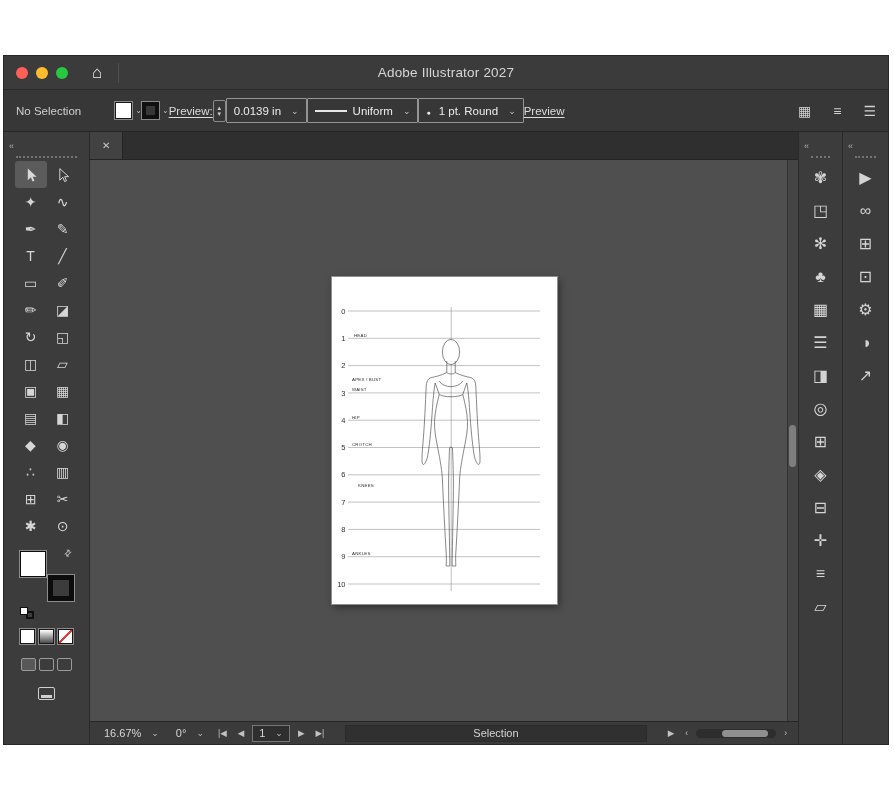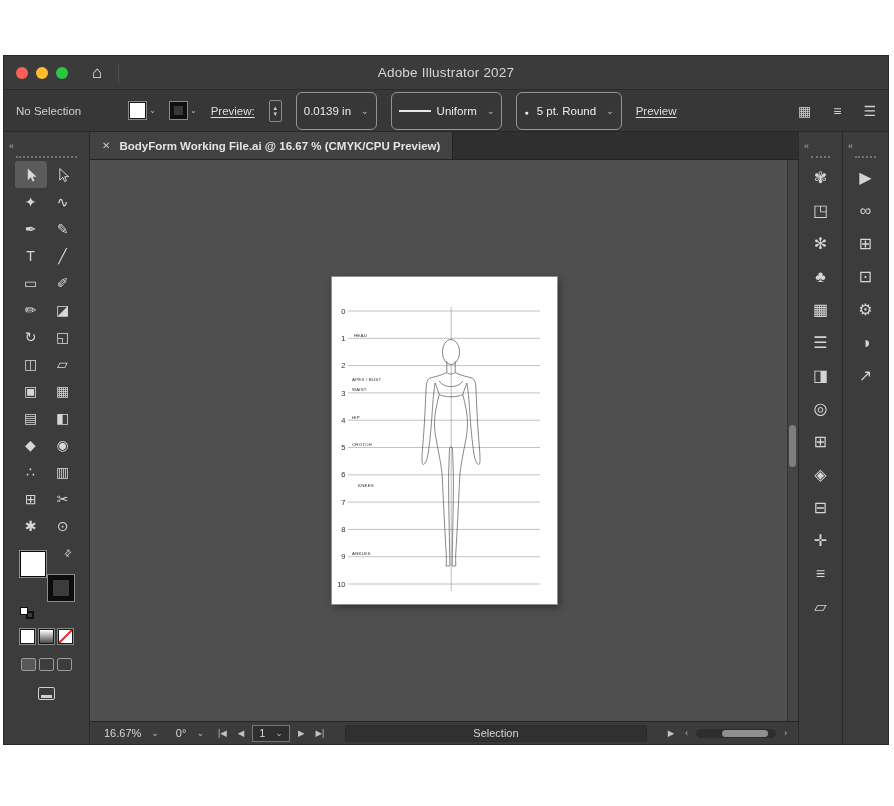--- a/index.html
+++ b/index.html
@@ -31,7 +31,7 @@
 
   
   .controlbar { height:42px; background:#373737; border-bottom:1px solid #262626;
-                display:flex; align-items:center; gap:14px; padding:0 12px;
+                display:flex; align-items:center; gap:0; padding:0 12px;
                 font-size:11.5px; color:#d9d9d9; flex:0 0 42px; }
   .cb-text { color:#cfcfcf; }
   .swatch-group { display:flex; align-items:center; gap:3px; cursor:pointer; }

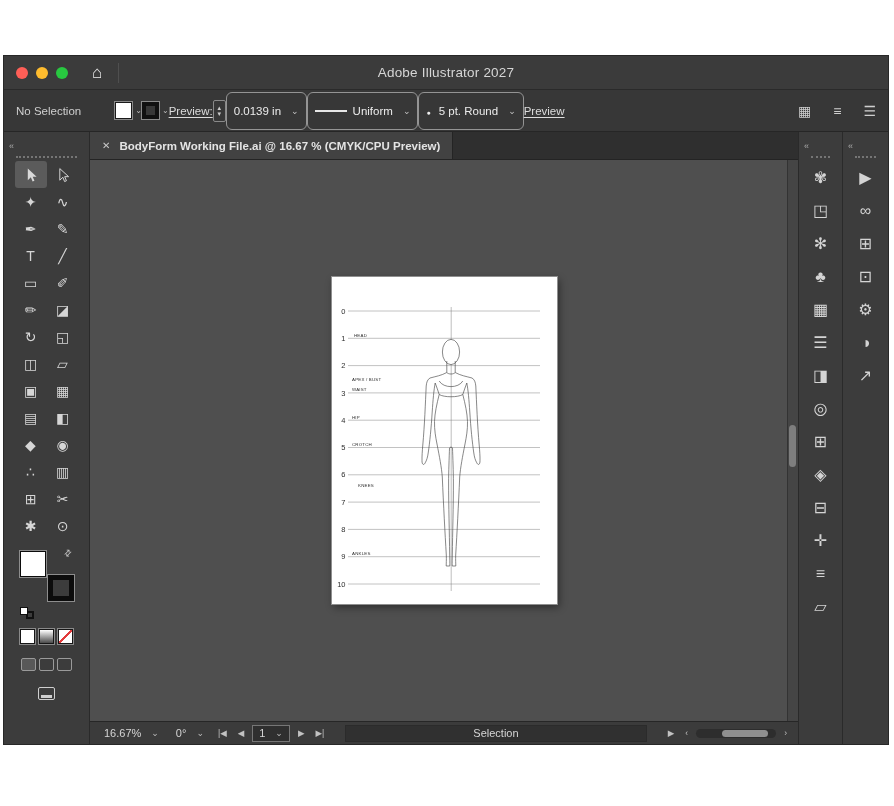--- a/index.html
+++ b/index.html
@@ -47,8 +47,8 @@
              justify-content:center; line-height:.75; cursor:pointer; }
   .stepper::before { content:"▴"; font-size:7px; color:#ccc; }
   .stepper::after  { content:"▾"; font-size:7px; color:#ccc; }
-  .cb-field { display:inline-flex; align-items:center; gap:6px; height:38px;
-              border:1px solid #949494; border-radius:6px; padding:0 7px;
+  .cb-field { display:inline-flex; align-items:center; gap:6px; height:25px;
+              border:1px solid #949494; border-radius:1px; padding:0 7px;
               color:#ececec; cursor:pointer; white-space:nowrap; }
   .dd::after { content:"⌄"; font-size:9px; color:#c4c4c4; margin-left:4px; }
   .lineglyph { width:32px; height:2px; background:#e6e6e6; display:inline-block; }

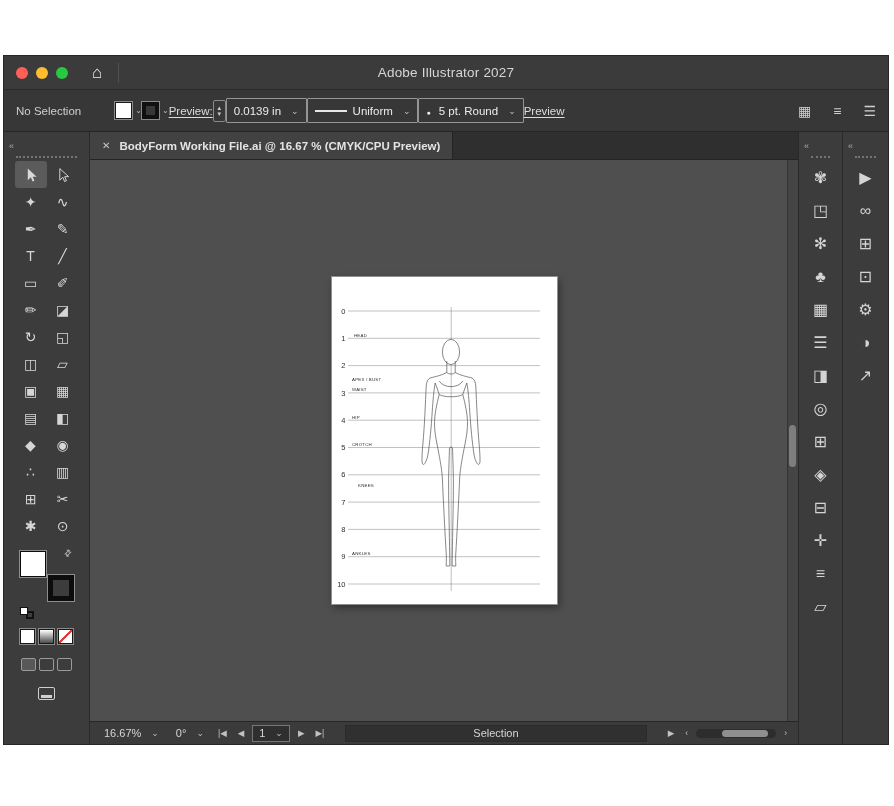--- a/index.html
+++ b/index.html
@@ -177,7 +177,7 @@
     </div>
     <div class="cb-field dd">
       <span class="brushdot"></span>
-      <span>5 pt. Round</span>
+      <span>1 pt. Round</span>
     </div>
     <span class="cb-link">Preview</span>
     <div class="cb-right">

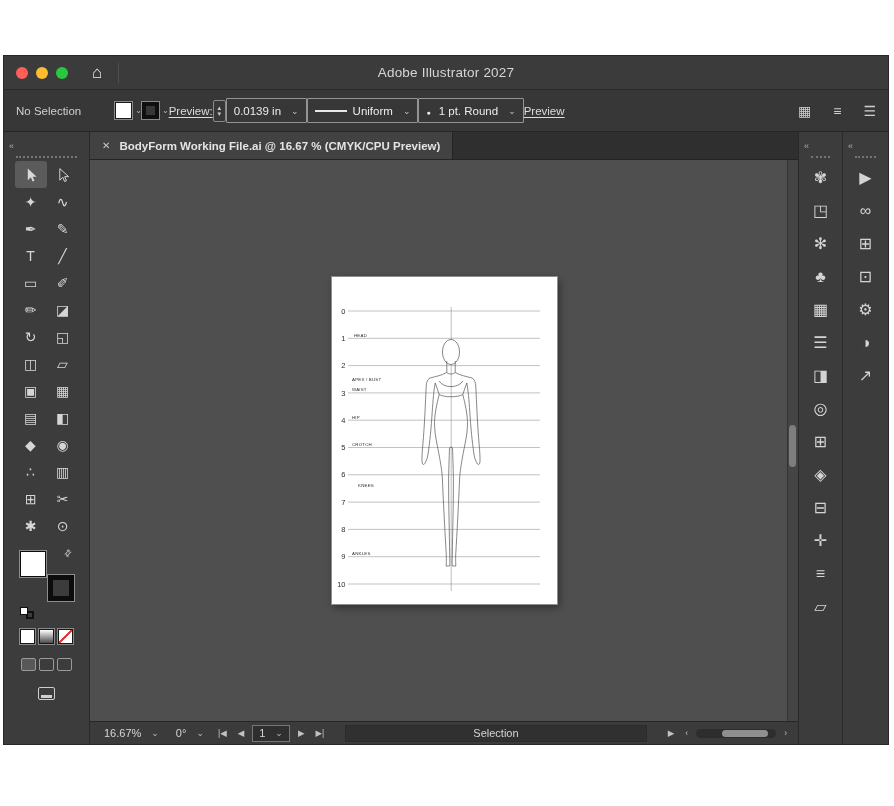--- a/index.html
+++ b/index.html
@@ -262,7 +262,6 @@
       <div class="tabstrip">
         <div class="tab active">
           <span class="tab-close">✕</span>
-          <span class="tab-title">BodyForm Working File.ai @ 16.67 % (CMYK/CPU Preview)</span>
         </div>
       </div>
 

